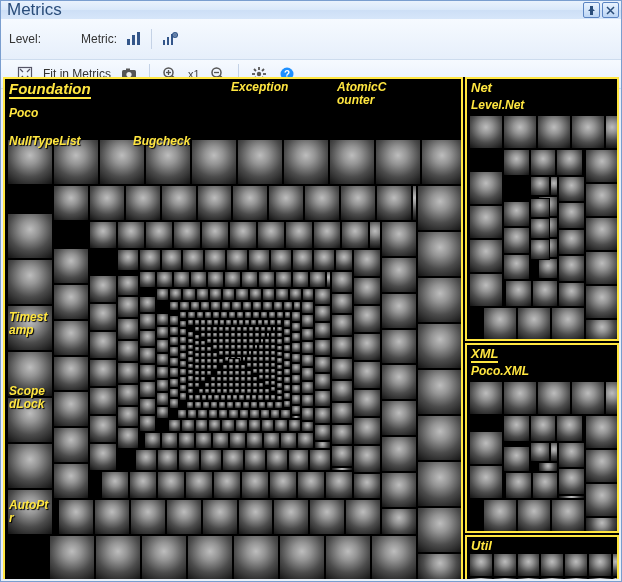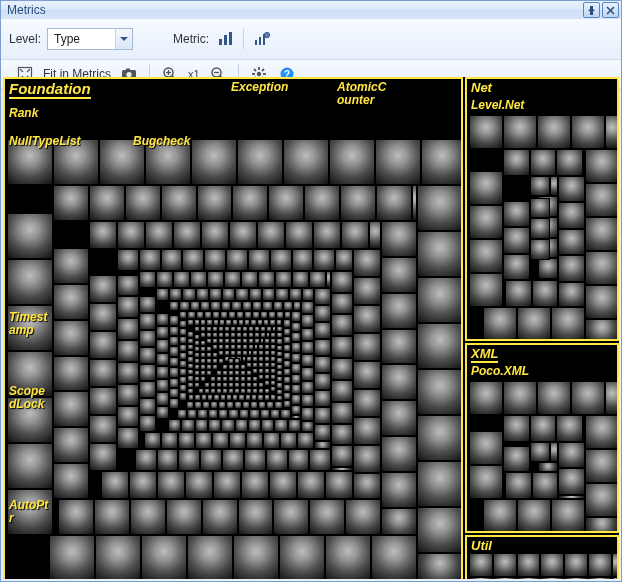--- a/index.html
+++ b/index.html
@@ -6,7 +6,7 @@
   #app{width:622px;height:582px;position:relative;overflow:hidden;border:1px solid #7a9ecf;box-sizing:border-box}
   
   .titlebar{height:18px;display:flex;align-items:center;justify-content:space-between;padding:0 2px;
-    background:linear-gradient(to bottom,#e9f2fd 0%,#d9e8fa 50%,#cddff6 51%,#d6e6fa 100%);color:#2a4d7a;font-size:12px}
+    background:linear-gradient(to bottom,#e9f2fd 0%,#d9e8fa 50%,#cddff6 51%,#d6e6fa 100%);color:#2a4d7a;font-size:17px}
   .titlebar .title{padding-left:4px}
   .titlebar .wbtns{display:flex;gap:2px}
   .winbtn{width:15px;height:14px;border:1px solid #5b84c2;border-radius:2px;display:flex;align-items:center;justify-content:center;

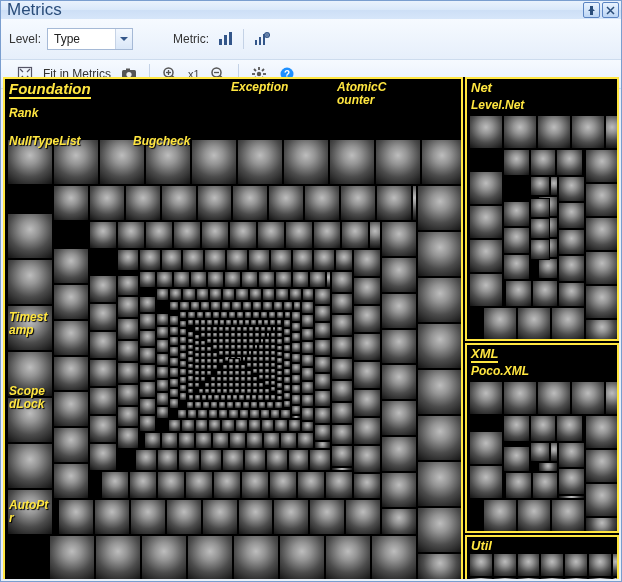--- a/index.html
+++ b/index.html
@@ -62,10 +62,6 @@
 
   <div class="ctrlrow">
     <span class="lbl">Level:</span>
-    <div class="combo">
-      <span>Type</span>
-      <span class="arrow"></span>
-    </div>
     <span style="width:28px"></span>
     <span class="lbl">Metric:</span>
     <span class="iconbtn">

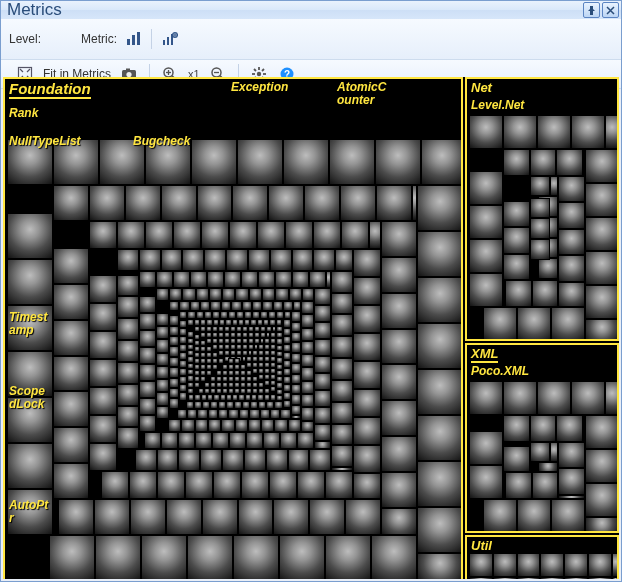--- a/index.html
+++ b/index.html
@@ -674,7 +674,7 @@
         <div class="rname u">Foundation</div>
         <div class="tag" style="left: 226px; top: 2px;">Exception</div>
         <div class="tag" style="left: 332px; top: 2px;">AtomicC<br>ounter</div>
-        <div class="tag" style="left: 4px; top: 28px;">Rank</div>
+        <div class="tag" style="left: 4px; top: 28px;">Poco</div>
         <div class="tag" style="left: 4px; top: 56px;">NullTypeList</div>
         <div class="tag" style="left: 128px; top: 56px;">Bugcheck</div>
         <div class="tag" style="left: 4px; top: 232px;">Timest<br>amp</div>

